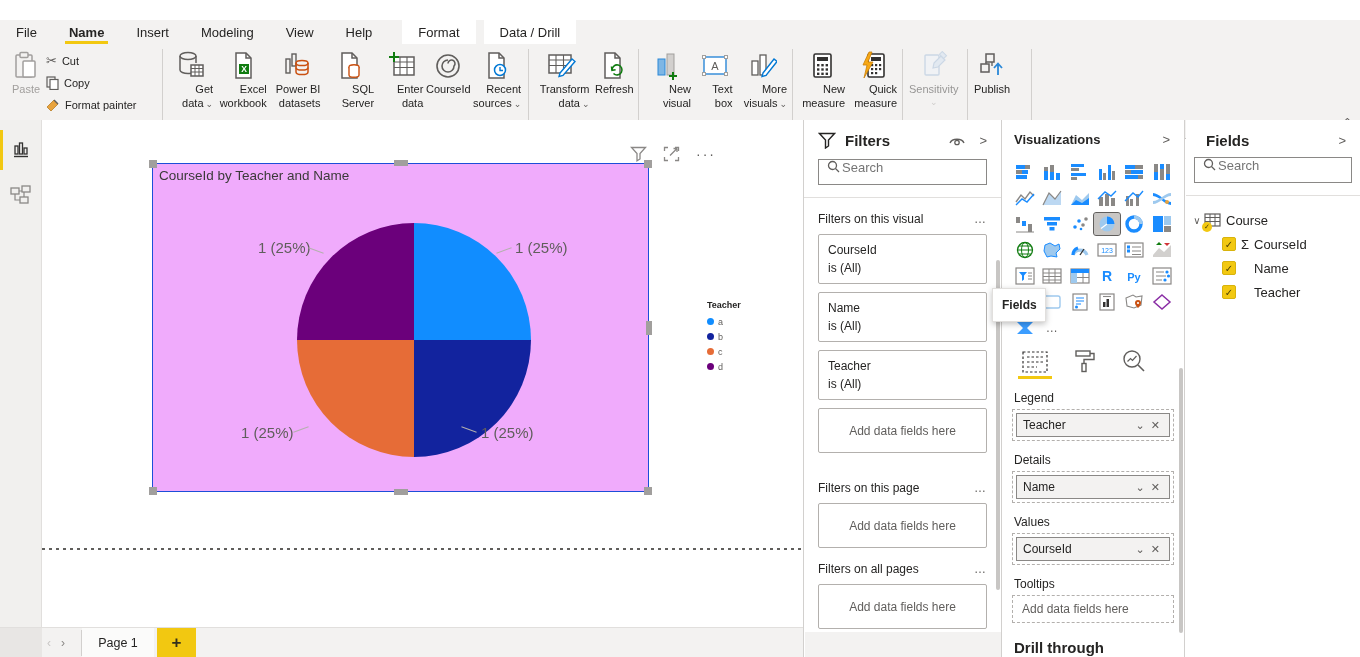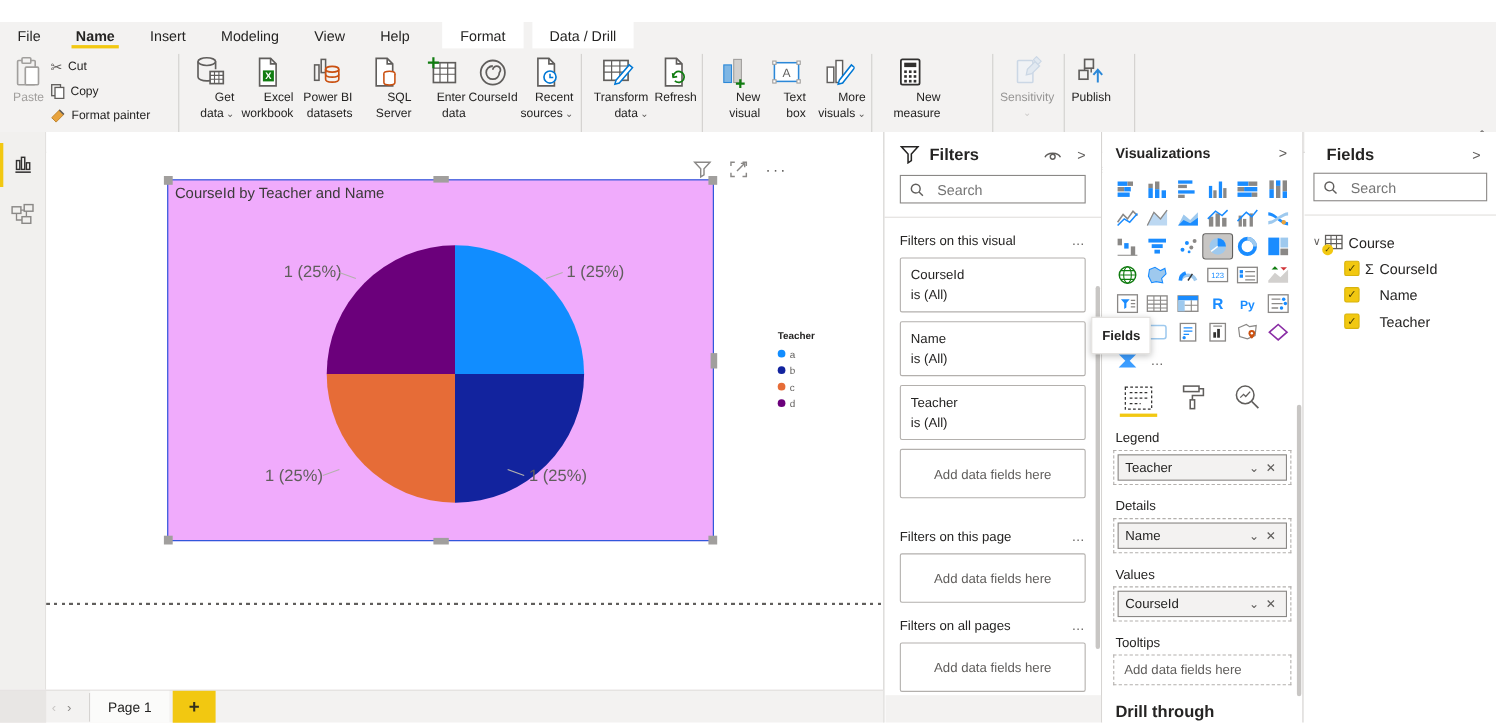--- a/index.html
+++ b/index.html
@@ -349,6 +349,26 @@
           </div>
           <div class="rlabel"><span>New measure</span></div>
         </div>
+        <div class="rbtn">
+          <div class="ricon">
+            <svg width="26" height="30" viewBox="0 0 26 30">
+                <rect x="7" y="3" width="16" height="23" rx="1.5" fill="#fff" stroke="#323130" stroke-width="1.6"></rect>
+                <rect x="10" y="6" width="10" height="4" fill="#323130"></rect>
+                <g fill="#323130">
+                  <rect x="10" y="13" width="2.2" height="2.2"></rect>
+                  <rect x="14" y="13" width="2.2" height="2.2"></rect>
+                  <rect x="18" y="13" width="2.2" height="2.2"></rect>
+                  <rect x="10" y="17" width="2.2" height="2.2"></rect>
+                  <rect x="14" y="17" width="2.2" height="2.2"></rect>
+                  <rect x="18" y="17" width="2.2" height="2.2"></rect>
+                  <rect x="10" y="21" width="2.2" height="2.2"></rect>
+                  <rect x="14" y="21" width="2.2" height="2.2"></rect>
+                </g>
+                <path d="M8 1 L2 14 h4 L3 27 L12 11 h-5 L11 1 Z" fill="#f7a814" stroke="#c87f0a" stroke-width="0.8"></path>
+              </svg>
+          </div>
+          <div class="rlabel"><span>Quick measure</span></div>
+        </div>
       </div>
       <div class="gdivider" style="left:902px;"></div>
       <div class="glabel" style="left:796px; width:104px;">Calculations</div>

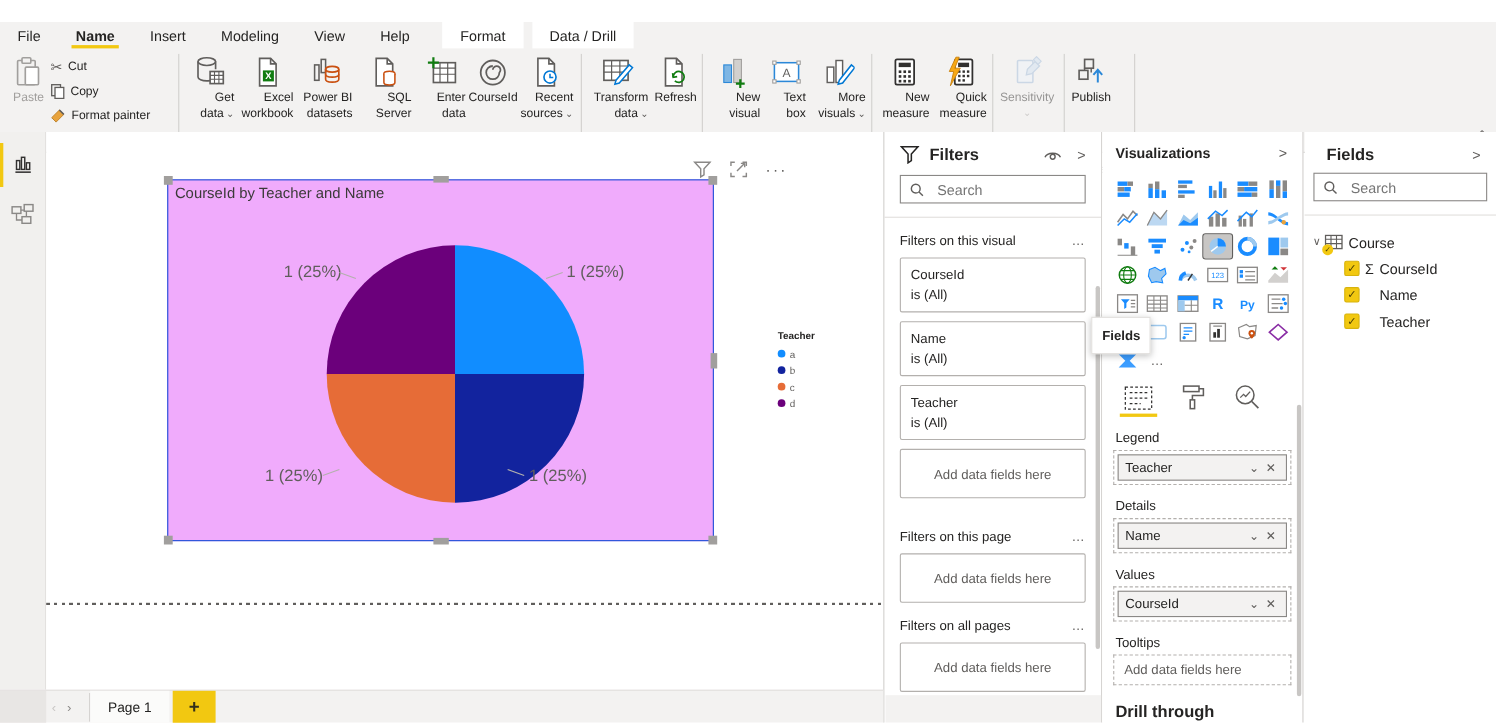--- a/index.html
+++ b/index.html
@@ -64,7 +64,7 @@
   .pane-title { font-size:15px; font-weight:600; color:#252423; flex:1; }
   .pane-collapse { font-size:13px; color:#605e5c; cursor:pointer; padding:0 2px; }
   .searchbox { margin:2px 14px 0 14px; height:26px; border:1px solid #8a8886; background:#fff;
-    display:flex; align-items:center; gap:12px; padding:0 8px; }
+    display:flex; align-items:flex-start; gap:2px; padding:0 8px; }
   .searchbox input { border:none; outline:none; font-size:13px; color:#605e5c; width:100%;
     font-family:"Liberation Sans",sans-serif; background:transparent; }
   .hr { height:1px; background:#e1dfdd; margin-top:12px; }

